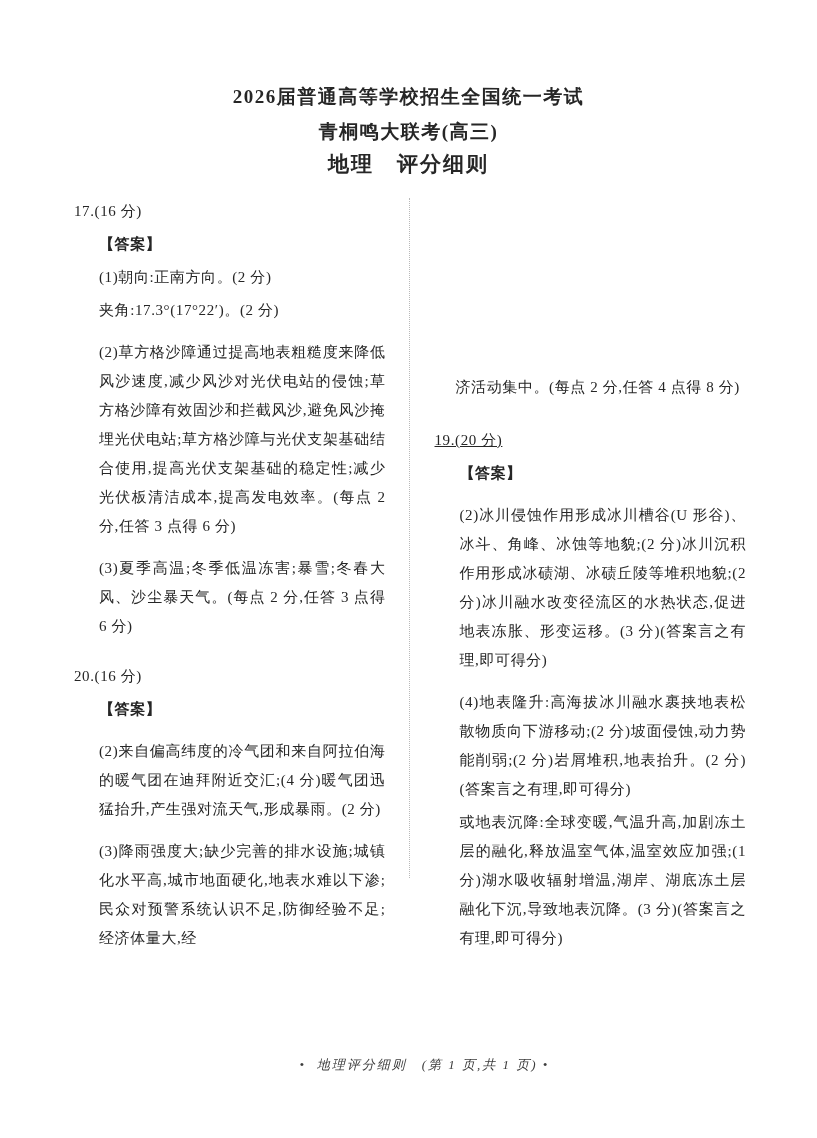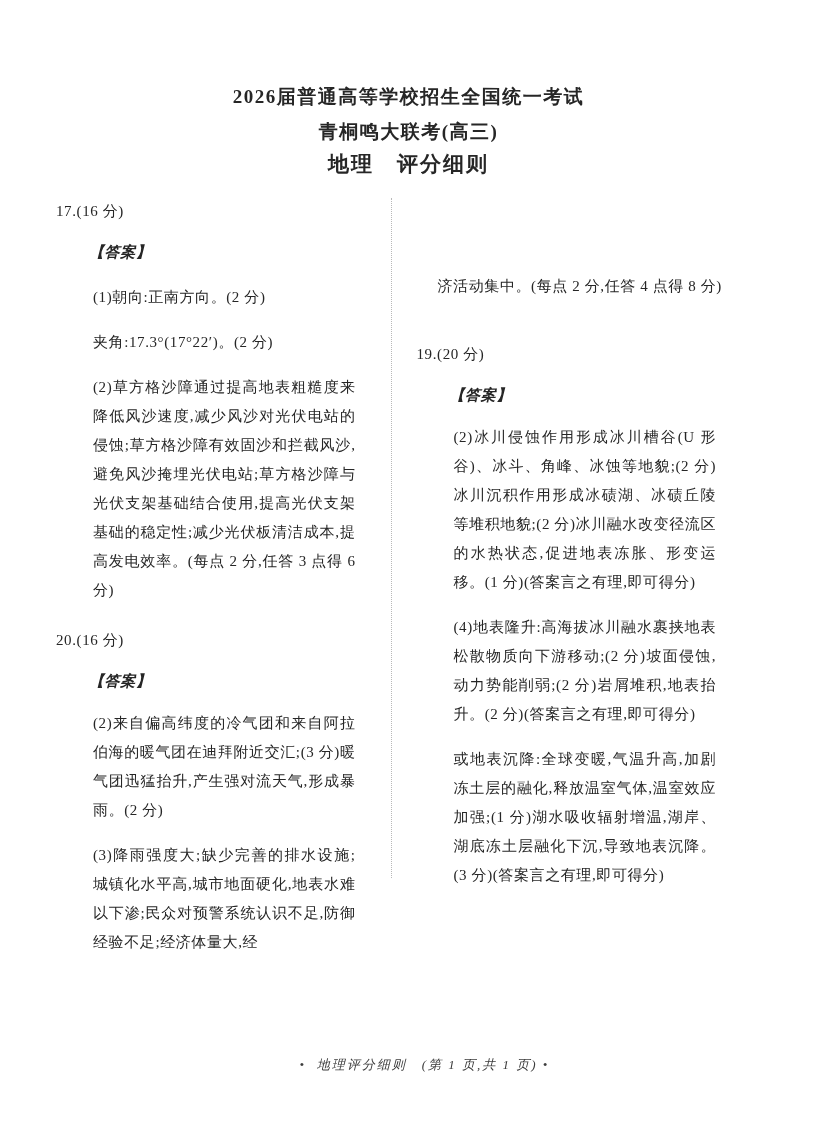--- a/index.html
+++ b/index.html
@@ -25,8 +25,8 @@
   }
   
   .content{
-    position:absolute;top:197px;left:56px;width:676px;
-    display:flex;align-items:center;gap:17px;
+    position:absolute;top:197px;left:74px;width:676px;
+    display:flex;align-items:flex-end;gap:17px;
   }
   .col{
     font-size:15px;line-height:29px;

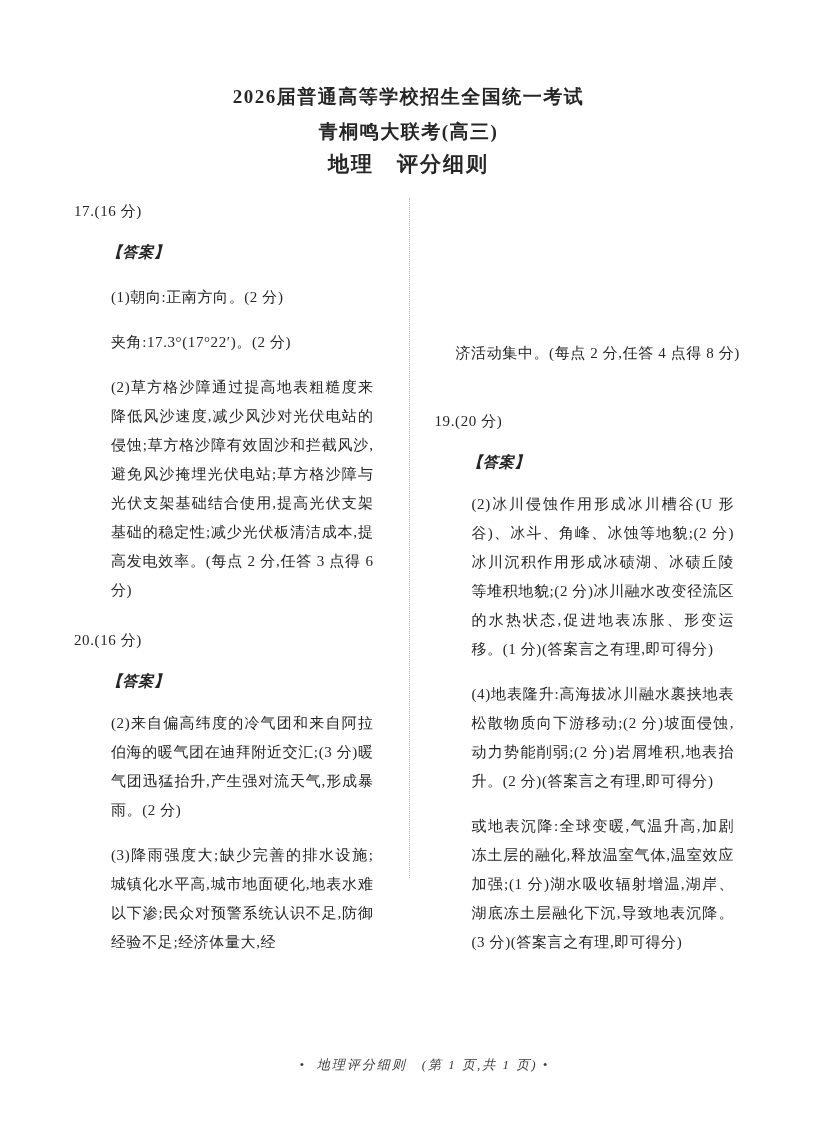--- a/index.html
+++ b/index.html
@@ -43,7 +43,7 @@
   .ans{margin-left:21px;}
   .ans p{margin:16px;}
   .ans p.gap{margin-top:13px;}
-  .ans .label{font-weight:bold;margin:12px;font-style:italic;}
+  .ans .label{font-weight:bold;margin:4px;}
   .cont{margin:8px 0 0 21px;}
   
   .footer{

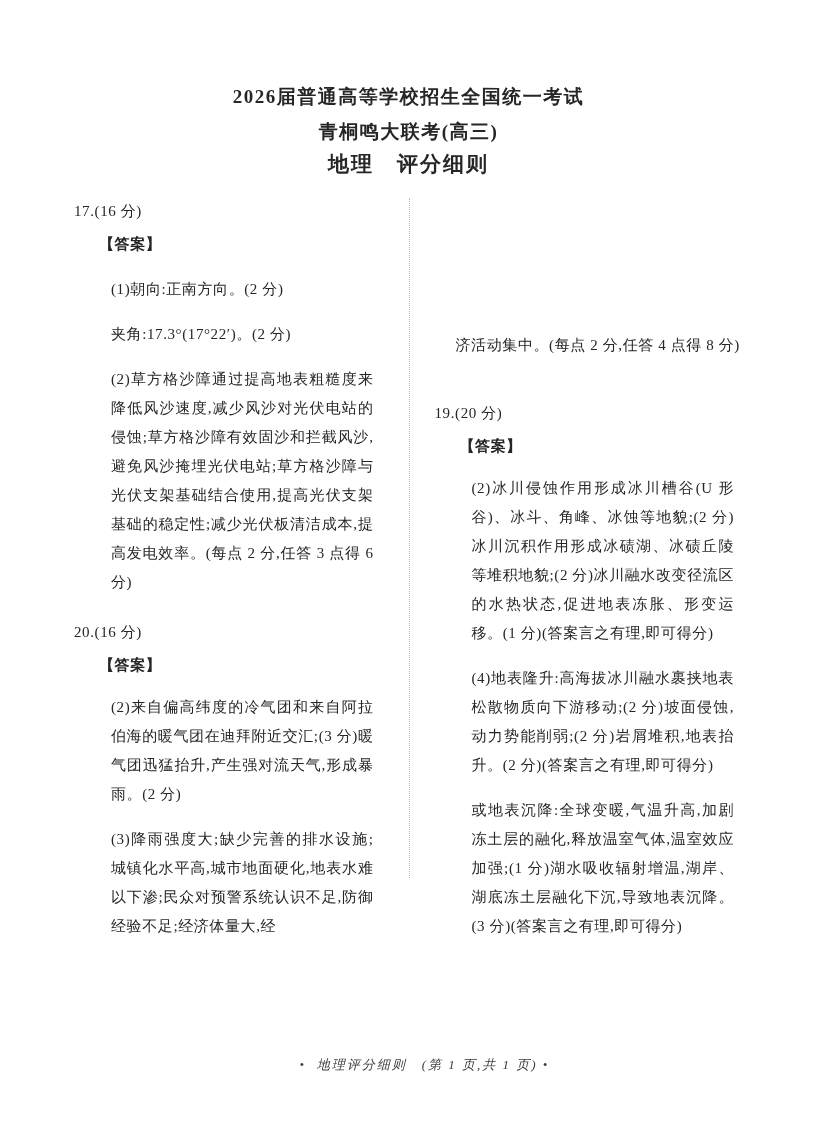--- a/index.html
+++ b/index.html
@@ -41,7 +41,7 @@
   .qnum{margin:0;}
   .qnum.later{margin-top:21px;}
   .ans{margin-left:21px;}
-  .ans p{margin:16px;}
+  .ans p{margin:4px;}
   .ans p.gap{margin-top:13px;}
   .ans .label{font-weight:bold;margin:4px;}
   .cont{margin:8px 0 0 21px;}

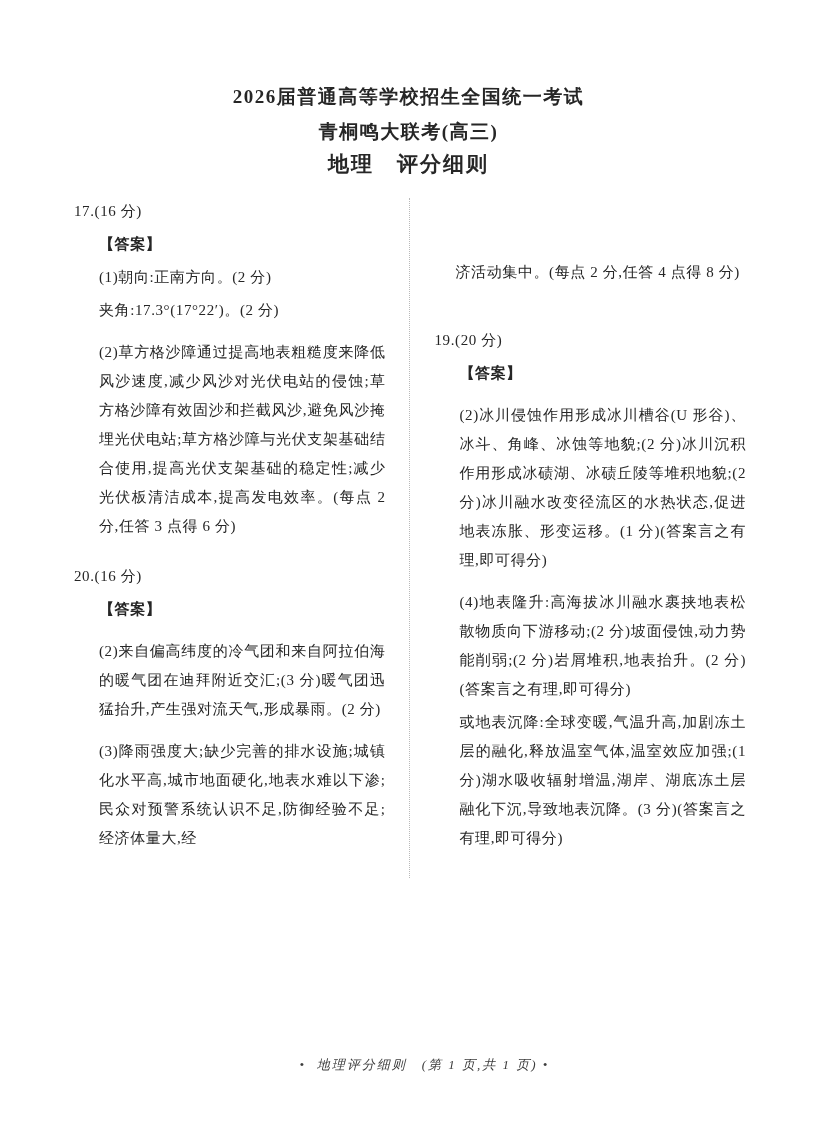--- a/index.html
+++ b/index.html
@@ -85,7 +85,7 @@
     <div class="col col-right">
       <p class="cont">济活动集中。(每点 2 分,任答 4 点得 8 分)</p>
 
-      <div class="qnum later" style="margin-top:39px;">19.(20 分)</div>
+      <div class="qnum later" style="margin-top:24px;text-decoration:underline;">19.(20 分)</div>
       <div class="ans">
         <p class="label">【答案】</p>
         <p class="gap">(2)冰川侵蚀作用形成冰川槽谷(U 形谷)、冰斗、角峰、冰蚀等地貌;(2 分)冰川沉积作用形成冰碛湖、冰碛丘陵等堆积地貌;(2 分)冰川融水改变径流区的水热状态,促进地表冻胀、形变运移。(1 分)(答案言之有理,即可得分)</p>

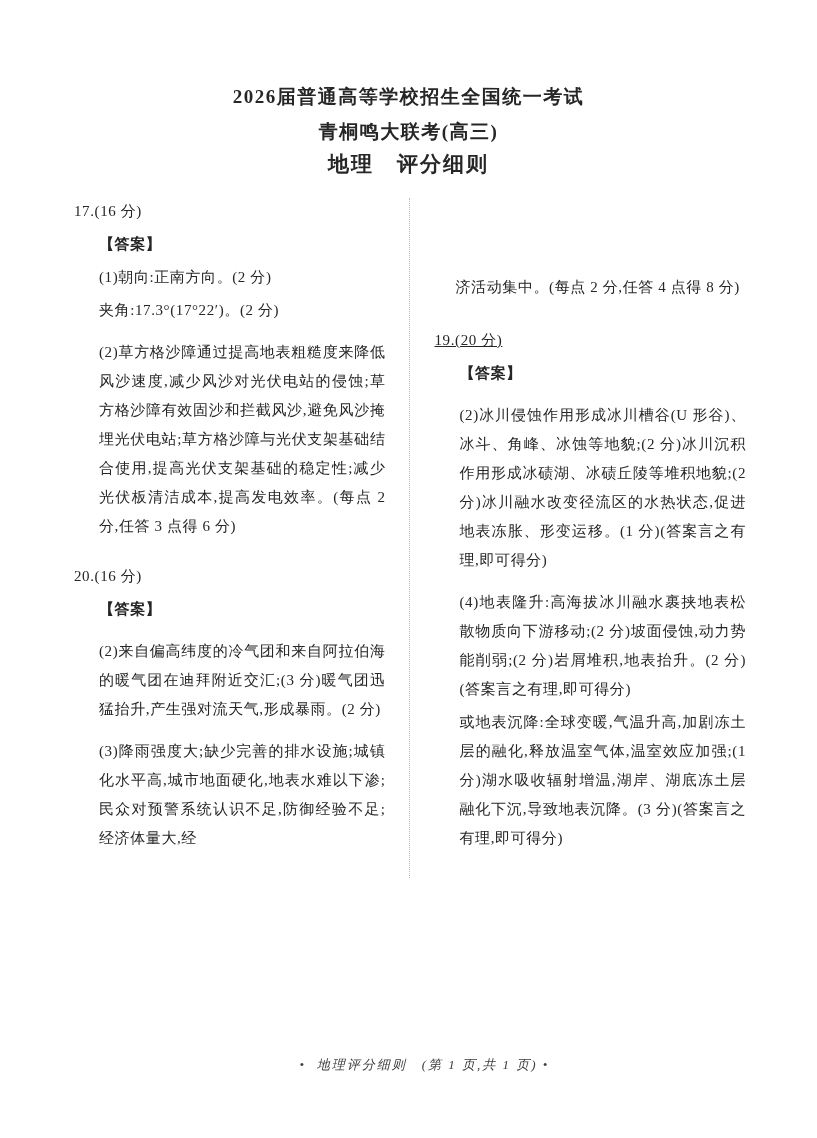--- a/index.html
+++ b/index.html
@@ -88,7 +88,7 @@
       <div class="qnum later" style="margin-top:24px;text-decoration:underline;">19.(20 分)</div>
       <div class="ans">
         <p class="label">【答案】</p>
-        <p class="gap">(2)冰川侵蚀作用形成冰川槽谷(U 形谷)、冰斗、角峰、冰蚀等地貌;(2 分)冰川沉积作用形成冰碛湖、冰碛丘陵等堆积地貌;(2 分)冰川融水改变径流区的水热状态,促进地表冻胀、形变运移。(1 分)(答案言之有理,即可得分)</p>
+        <p class="gap">(2)冰川侵蚀作用形成冰川槽谷(U 形谷)、冰斗、角峰、冰蚀等地貌;(2 分)冰川沉积作用形成冰碛湖、冰碛丘陵等堆积地貌;(2 分)冰川融水改变径流区的水热状态,促进地表冻胀、形变运移。(3 分)(答案言之有理,即可得分)</p>
         <p class="gap">(4)地表隆升:高海拔冰川融水裹挟地表松散物质向下游移动;(2 分)坡面侵蚀,动力势能削弱;(2 分)岩屑堆积,地表抬升。(2 分)(答案言之有理,即可得分)</p>
         <p>或地表沉降:全球变暖,气温升高,加剧冻土层的融化,释放温室气体,温室效应加强;(1 分)湖水吸收辐射增温,湖岸、湖底冻土层融化下沉,导致地表沉降。(3 分)(答案言之有理,即可得分)</p>
       </div>

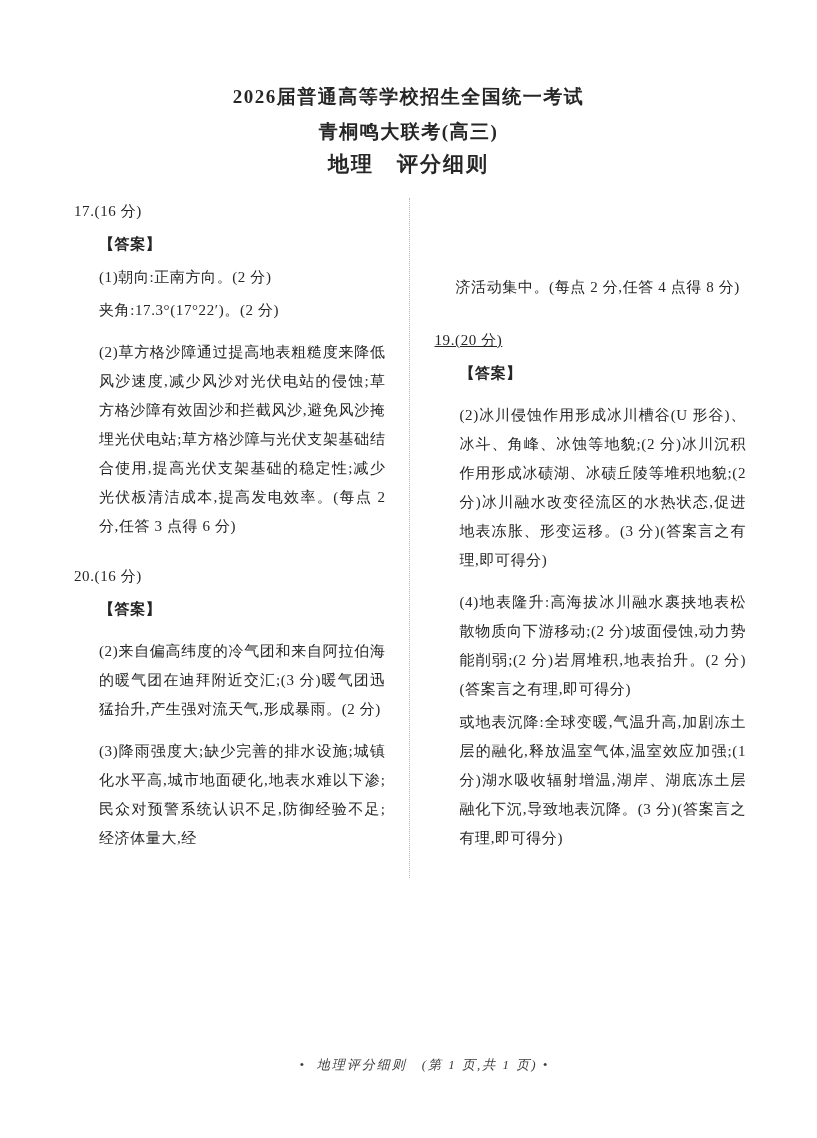--- a/index.html
+++ b/index.html
@@ -72,6 +72,7 @@
         <p>(1)朝向:正南方向。(2 分)</p>
         <p>夹角:17.3°(17°22′)。(2 分)</p>
         <p class="gap">(2)草方格沙障通过提高地表粗糙度来降低风沙速度,减少风沙对光伏电站的侵蚀;草方格沙障有效固沙和拦截风沙,避免风沙掩埋光伏电站;草方格沙障与光伏支架基础结合使用,提高光伏支架基础的稳定性;减少光伏板清洁成本,提高发电效率。(每点 2 分,任答 3 点得 6 分)</p>
+        <p class="gap">(3)夏季高温;冬季低温冻害;暴雪;冬春大风、沙尘暴天气。(每点 2 分,任答 3 点得 6 分)</p>
       </div>
 
       <div class="qnum later">20.(16 分)</div>

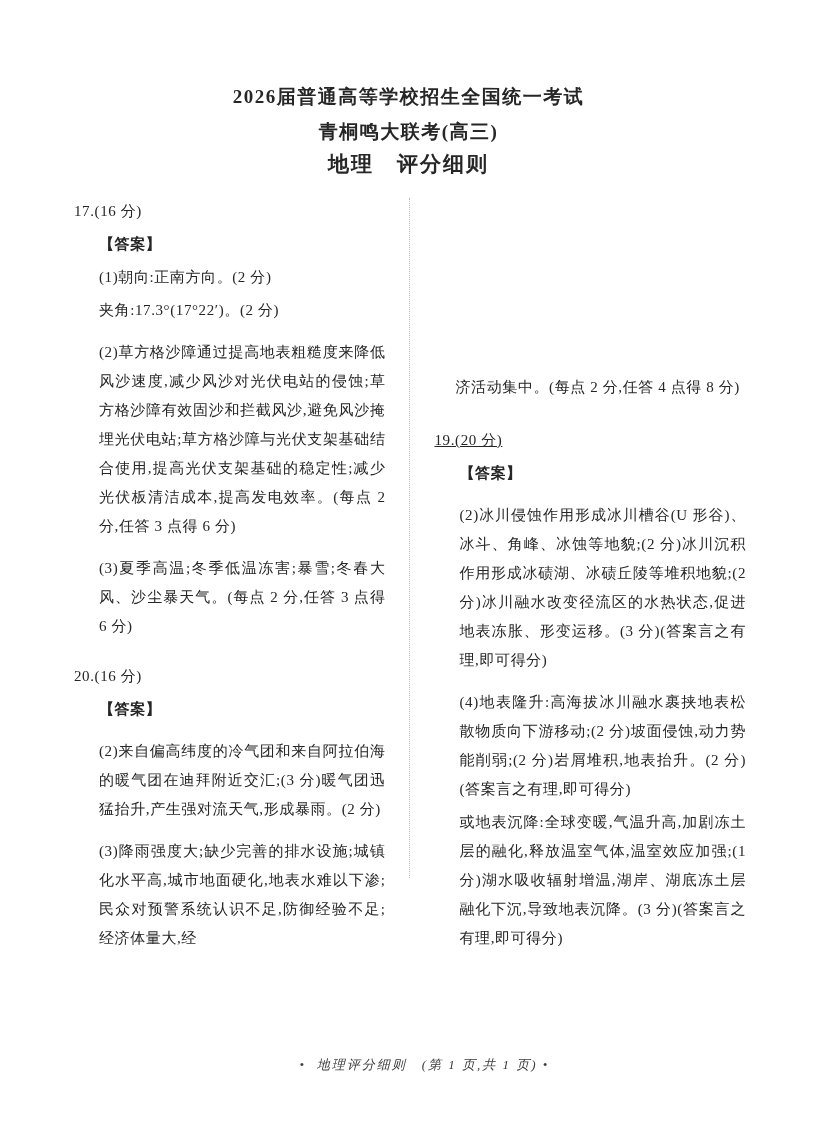--- a/index.html
+++ b/index.html
@@ -78,7 +78,7 @@
       <div class="qnum later">20.(16 分)</div>
       <div class="ans">
         <p class="label">【答案】</p>
-        <p class="gap">(2)来自偏高纬度的冷气团和来自阿拉伯海的暖气团在迪拜附近交汇;(3 分)暖气团迅猛抬升,产生强对流天气,形成暴雨。(2 分)</p>
+        <p class="gap">(2)来自偏高纬度的冷气团和来自阿拉伯海的暖气团在迪拜附近交汇;(4 分)暖气团迅猛抬升,产生强对流天气,形成暴雨。(2 分)</p>
         <p class="gap">(3)降雨强度大;缺少完善的排水设施;城镇化水平高,城市地面硬化,地表水难以下渗;民众对预警系统认识不足,防御经验不足;经济体量大,经</p>
       </div>
     </div>

